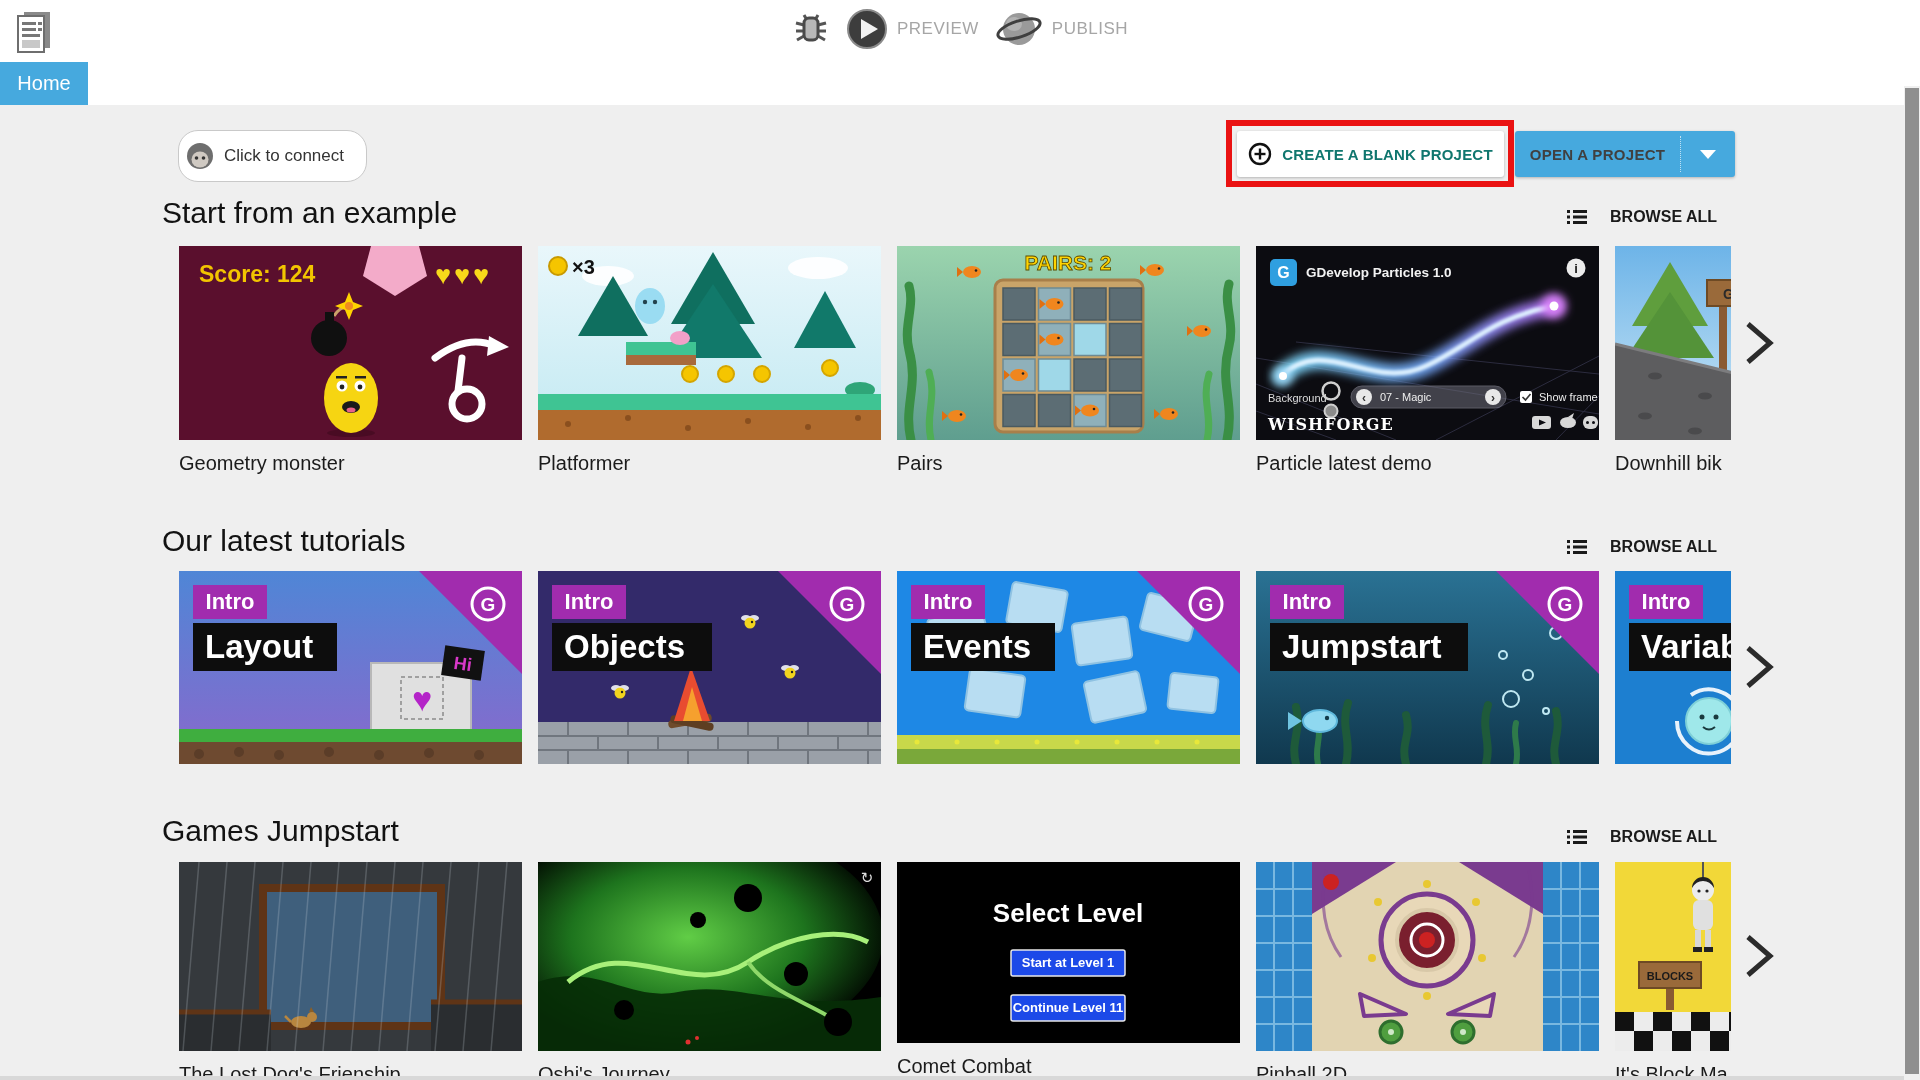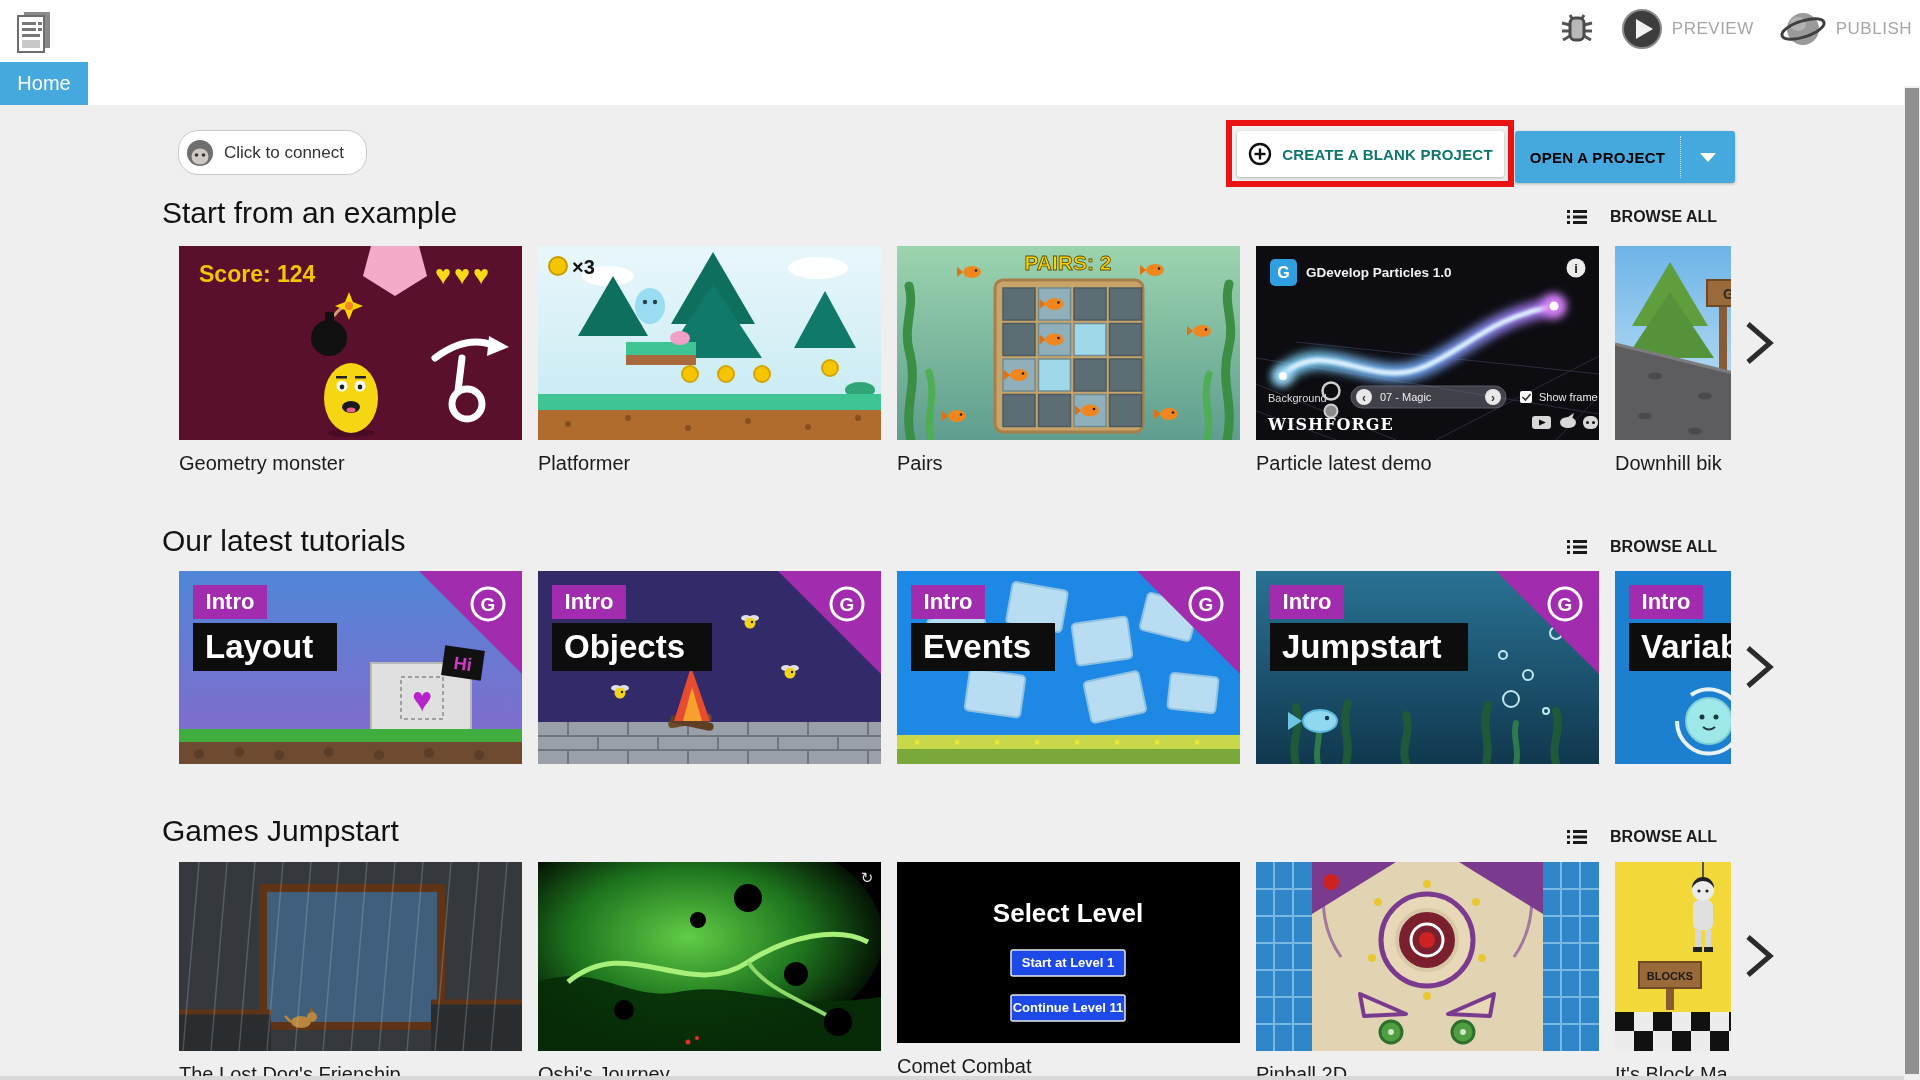--- a/index.html
+++ b/index.html
@@ -13,7 +13,7 @@
   }
   .header { position:absolute; left:0; top:0; width:1920px; height:105px; background:#ffffff; }
   .proj-icon { position:absolute; left:14px; top:10px; width:40px; height:44px; cursor:pointer; }
-  .center-tools { position:absolute; left:0; right:8px; top:6px; height:46px; display:flex; align-items:center; justify-content:flex-end; gap:25px; }
+  .center-tools { position:absolute; left:0; right:0; top:6px; height:46px; display:flex; align-items:center; justify-content:center; gap:16px; }
   .tool { display:flex; align-items:center; gap:9px; cursor:pointer; }
   .tool-label { font-size:17px; color:#a6a6a6; letter-spacing:0.5px; }
   .home-tab { position:absolute; left:0; top:62px; width:88px; height:43px; background:#46a9de; color:#fff; font-size:20px; display:flex; align-items:center; justify-content:center; }

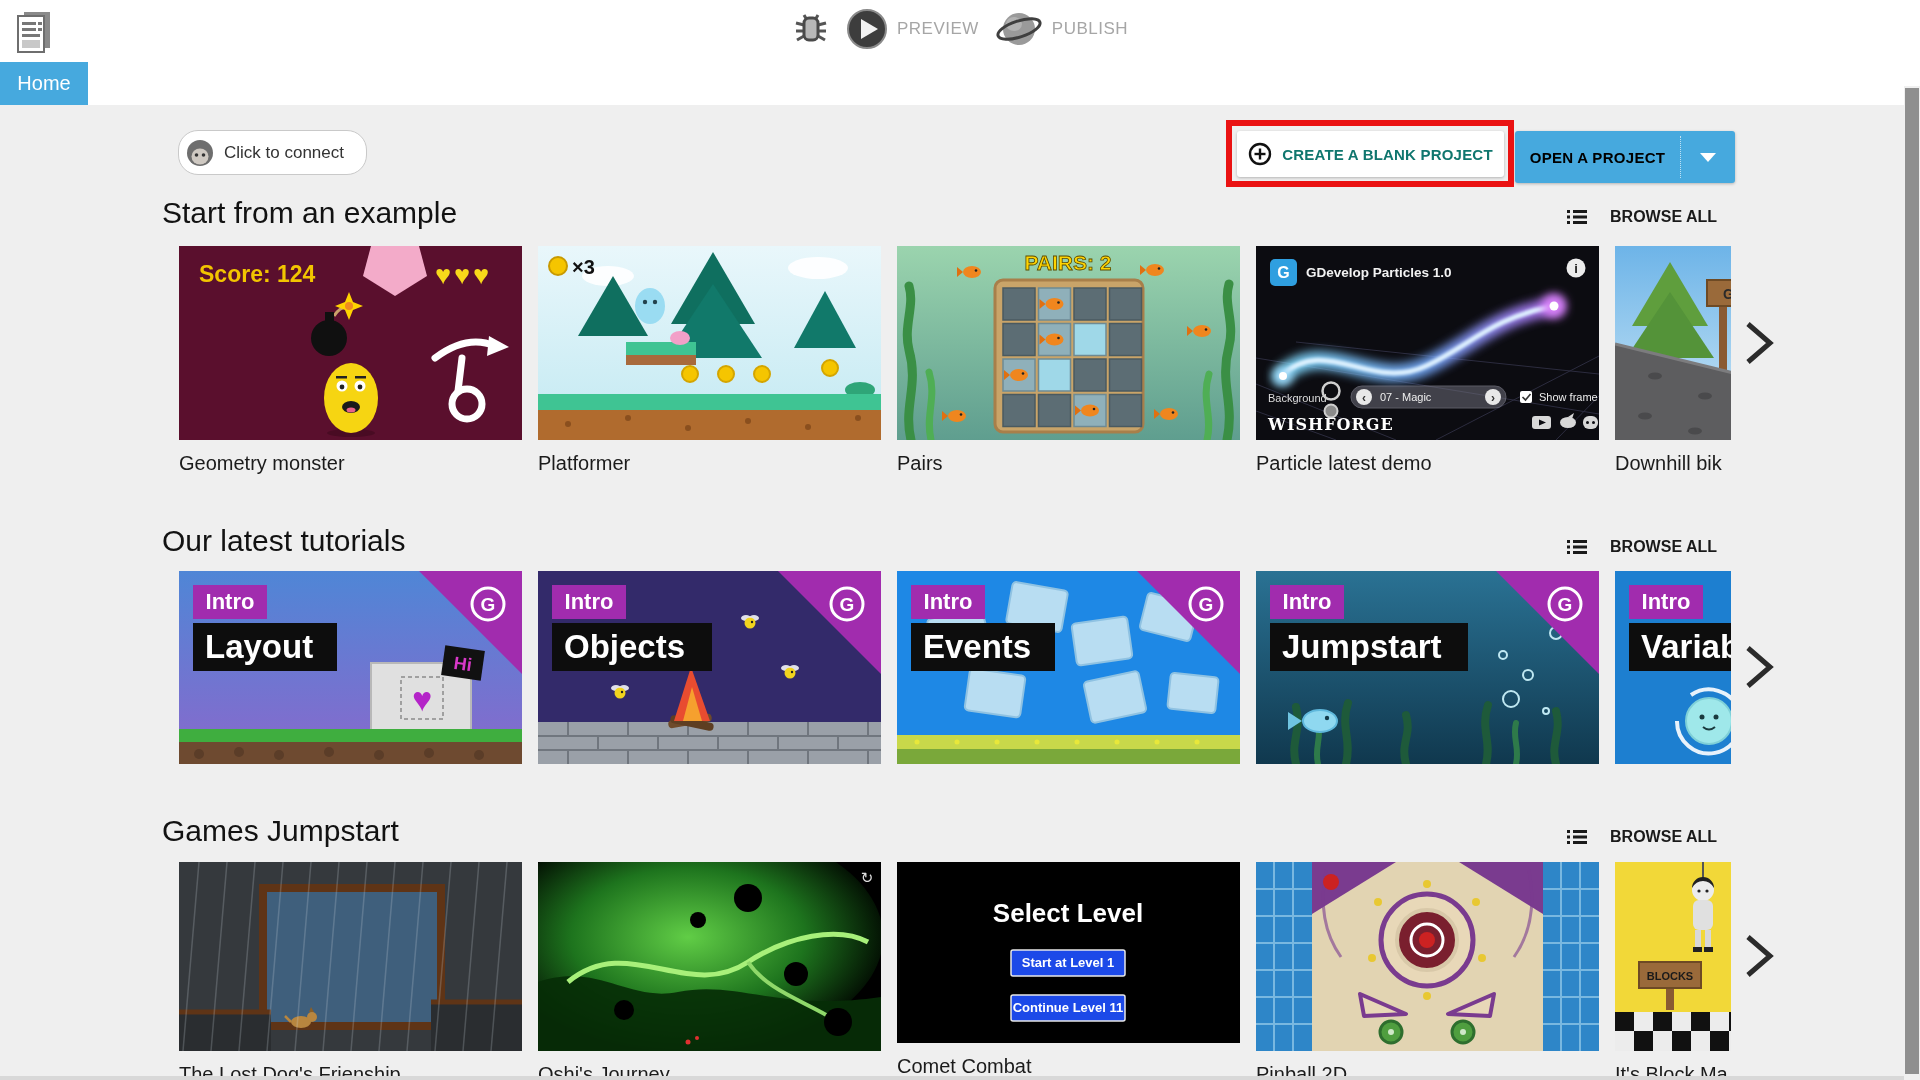--- a/index.html
+++ b/index.html
@@ -18,7 +18,7 @@
   .tool-label { font-size:17px; color:#a6a6a6; letter-spacing:0.5px; }
   .home-tab { position:absolute; left:0; top:62px; width:88px; height:43px; background:#46a9de; color:#fff; font-size:20px; display:flex; align-items:center; justify-content:center; }
 
-  .connect-btn { position:absolute; left:178px; top:130px; height:45px; background:#fff; border:1px solid #c9c9c9; border-radius:20px; display:flex; align-items:center; gap:10px; padding:0 22px 0 7px; font-size:17px; color:#333; cursor:pointer; }
+  .connect-btn { position:absolute; left:178px; top:130px; height:52px; background:#fff; border:1px solid #c9c9c9; border-radius:20px; display:flex; align-items:center; gap:10px; padding:0 22px 0 7px; font-size:17px; color:#333; cursor:pointer; }
 
   .create-btn { position:absolute; left:1237px; top:131px; width:267px; height:46px; background:#fff; border-radius:3px; box-shadow:0 1px 3px rgba(0,0,0,0.25); display:flex; align-items:center; justify-content:center; gap:10px; font-size:15px; font-weight:bold; color:#0f766e; letter-spacing:0.2px; cursor:pointer; }
   .red-box { position:absolute; left:1226px; top:120px; width:288px; height:67px; border:6px solid #ea1212; z-index:40; pointer-events:none; }

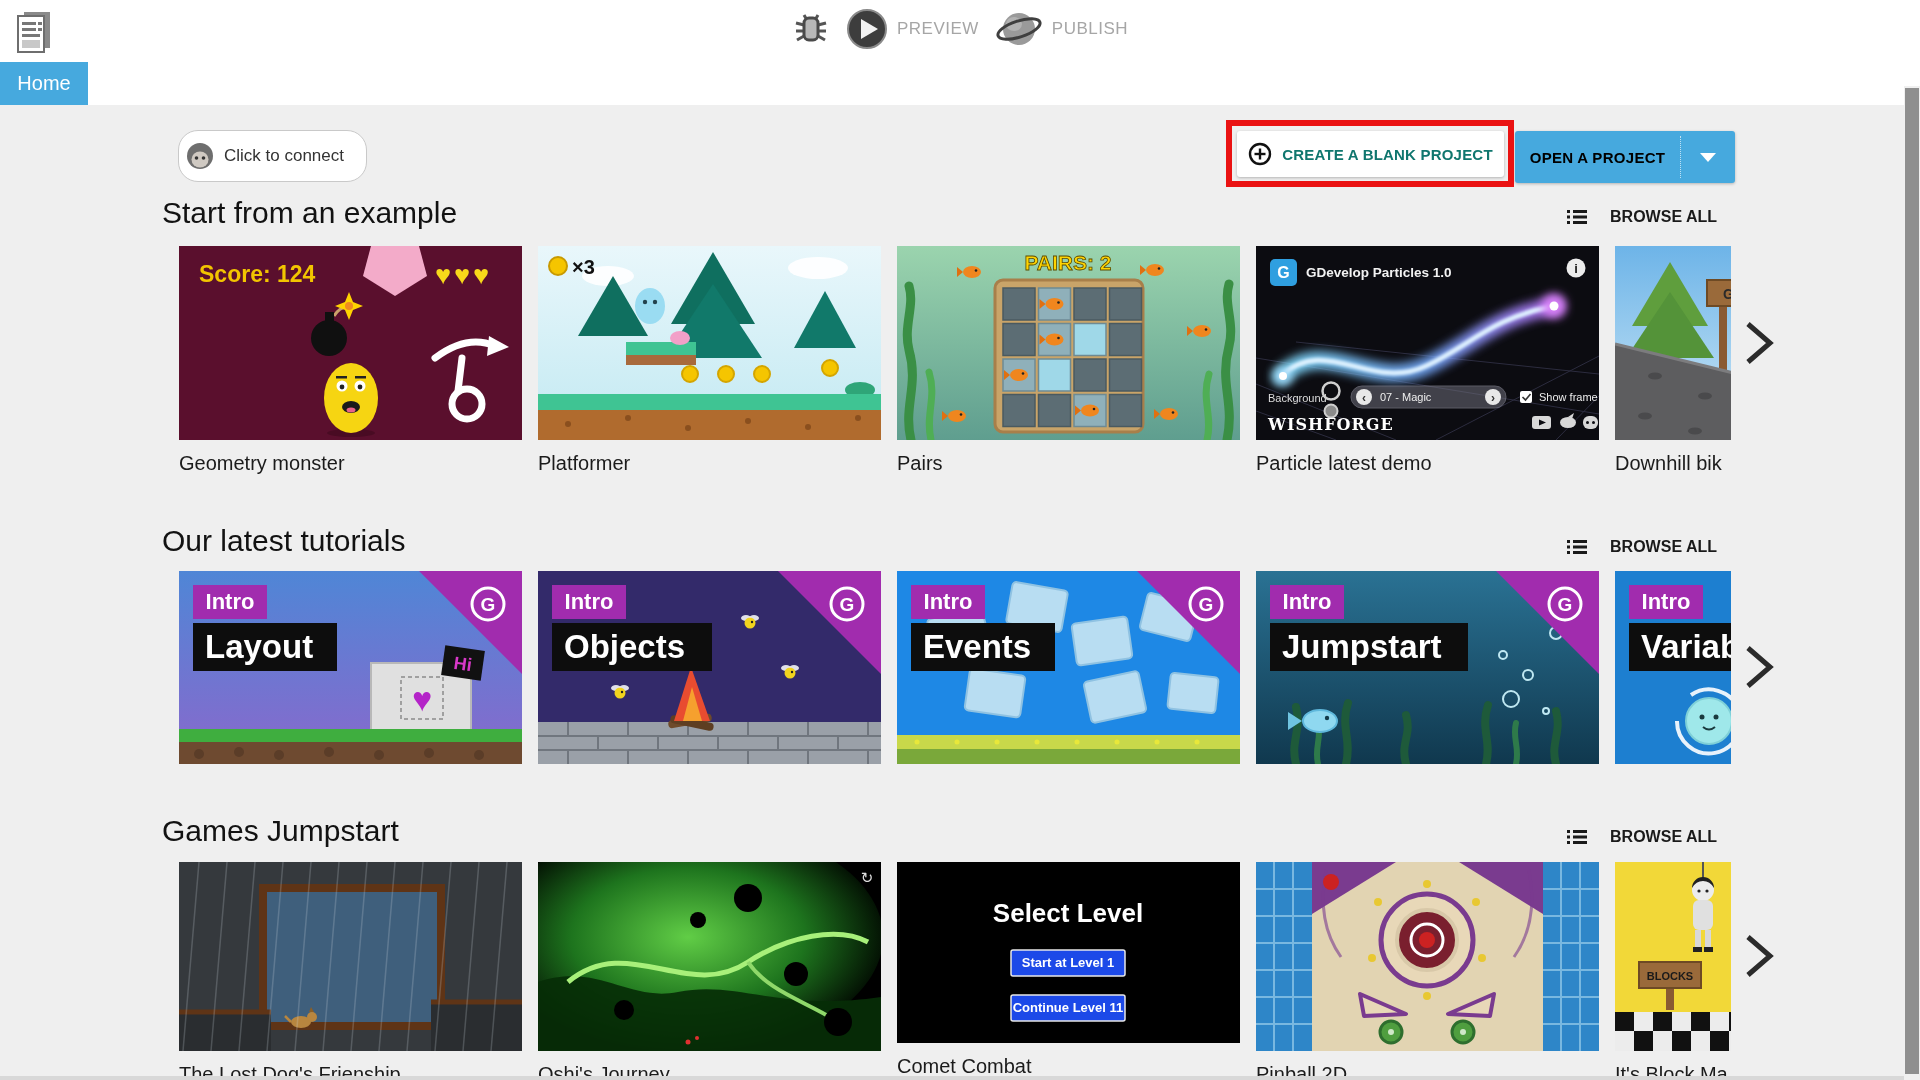--- a/index.html
+++ b/index.html
@@ -22,7 +22,7 @@
 
   .create-btn { position:absolute; left:1237px; top:131px; width:267px; height:46px; background:#fff; border-radius:3px; box-shadow:0 1px 3px rgba(0,0,0,0.25); display:flex; align-items:center; justify-content:center; gap:10px; font-size:15px; font-weight:bold; color:#0f766e; letter-spacing:0.2px; cursor:pointer; }
   .red-box { position:absolute; left:1226px; top:120px; width:288px; height:67px; border:6px solid #ea1212; z-index:40; pointer-events:none; }
-  .open-btn { position:absolute; left:1515px; top:131px; width:220px; height:52px; background:#46a9de; border-radius:3px; box-shadow:0 1px 3px rgba(0,0,0,0.25); display:flex; color:#000000; cursor:pointer; }
+  .open-btn { position:absolute; left:1515px; top:131px; width:220px; height:46px; background:#46a9de; border-radius:3px; box-shadow:0 1px 3px rgba(0,0,0,0.25); display:flex; color:#404040; cursor:pointer; }
   .open-btn .label { flex:1; display:flex; align-items:center; justify-content:center; font-size:15px; font-weight:bold; letter-spacing:0.3px; }
   .open-btn .divider { width:0; border-left:1px dotted rgba(255,255,255,0.65); margin:5px 0; }
   .open-btn .caret-zone { width:54px; display:flex; align-items:center; justify-content:center; }

